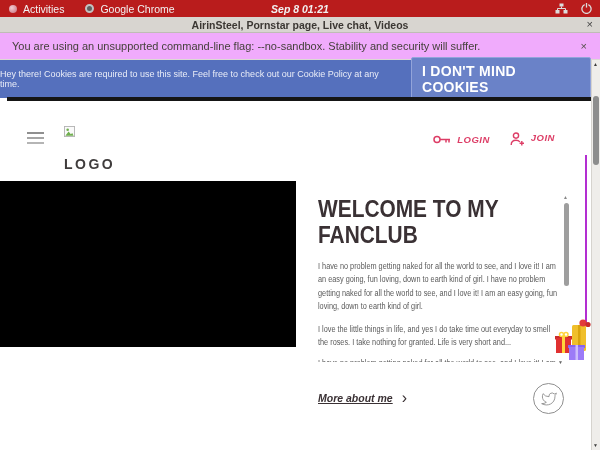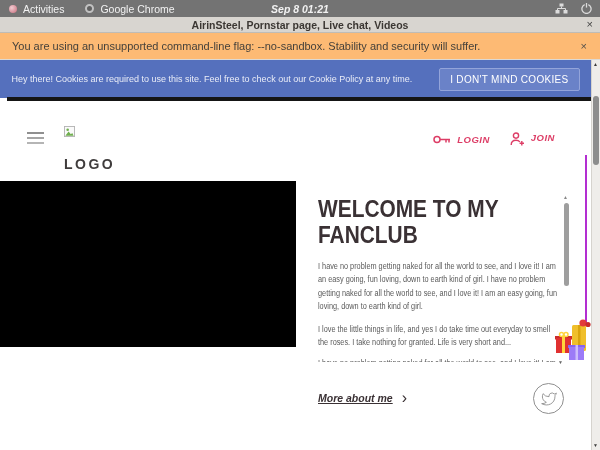--- a/index.html
+++ b/index.html
@@ -8,7 +8,7 @@
   .stage { position:relative; width:600px; height:450px; background:#fff; overflow:hidden; }
 
   
-  .top-bar { position:absolute; left:0; top:0; width:600px; height:17px; background:#737373;
+  .top-bar { position:absolute; left:0; top:0; width:600px; height:17px; background:#b91c1c;
              color:#f2f2f2; display:flex; align-items:center; font-size:10.5px; }
   .tb-left { display:flex; align-items:center; gap:6px; padding-left:9px; }
   .rec-dot { width:8px; height:8px; border-radius:50%;

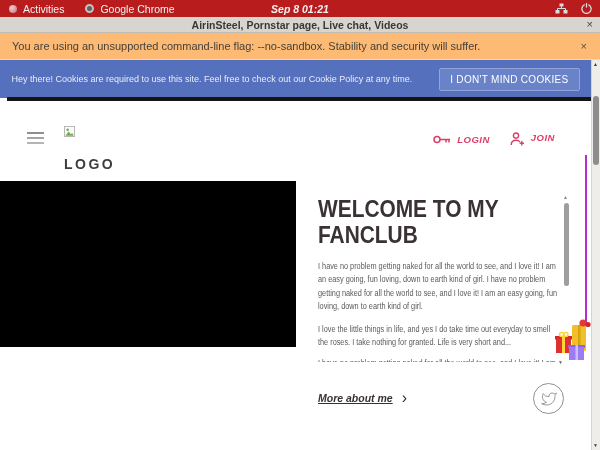--- a/index.html
+++ b/index.html
@@ -25,7 +25,7 @@
   .title-close { position:absolute; right:7px; top:1px; font-size:11px; color:#444; cursor:default; }
 
   
-  .flag-bar { position:absolute; left:0; top:33px; width:600px; height:27px; background:#fdba74;
+  .flag-bar { position:absolute; left:0; top:33px; width:600px; height:27px; background:#f0abfc;
               border-bottom:1px solid #dcd9d4; display:flex; align-items:center; padding:0 12px; }
   .flag-bar .m { font-size:11px; color:#45413b; }
   .flag-close { position:absolute; right:13px; font-size:11px; color:#55514b; }

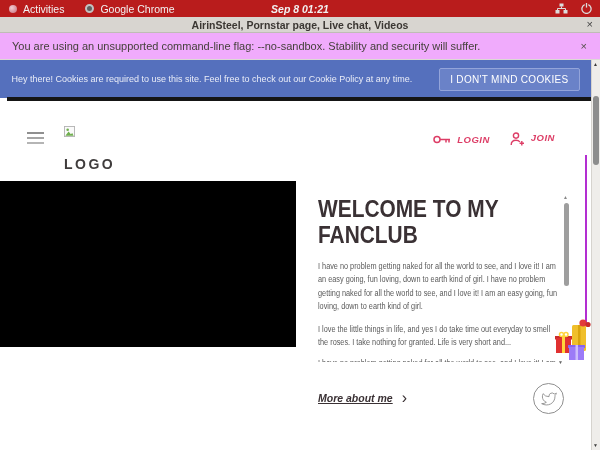--- a/index.html
+++ b/index.html
@@ -34,7 +34,7 @@
   .cookie-bar { position:absolute; left:0; top:60px; width:591px; height:38px; background:#5570bd;
                 display:flex; align-items:center; justify-content:center; gap:27px; }
   .cookie-bar .m { font-size:9px; color:#e9ecf7; }
-  .cookie-btn { font-size:10px; font-weight:400; color:#fff; background:#6a82c8;
+  .cookie-btn { font-size:14px; font-weight:700; color:#fff; background:#6a82c8;
                 border:1px solid #93a4da; border-radius:2px; padding:5px 10px; letter-spacing:.3px; }
   .cookie-edge { position:absolute; left:7px; top:97px; width:584px; height:4px; background:#151515; }
 

